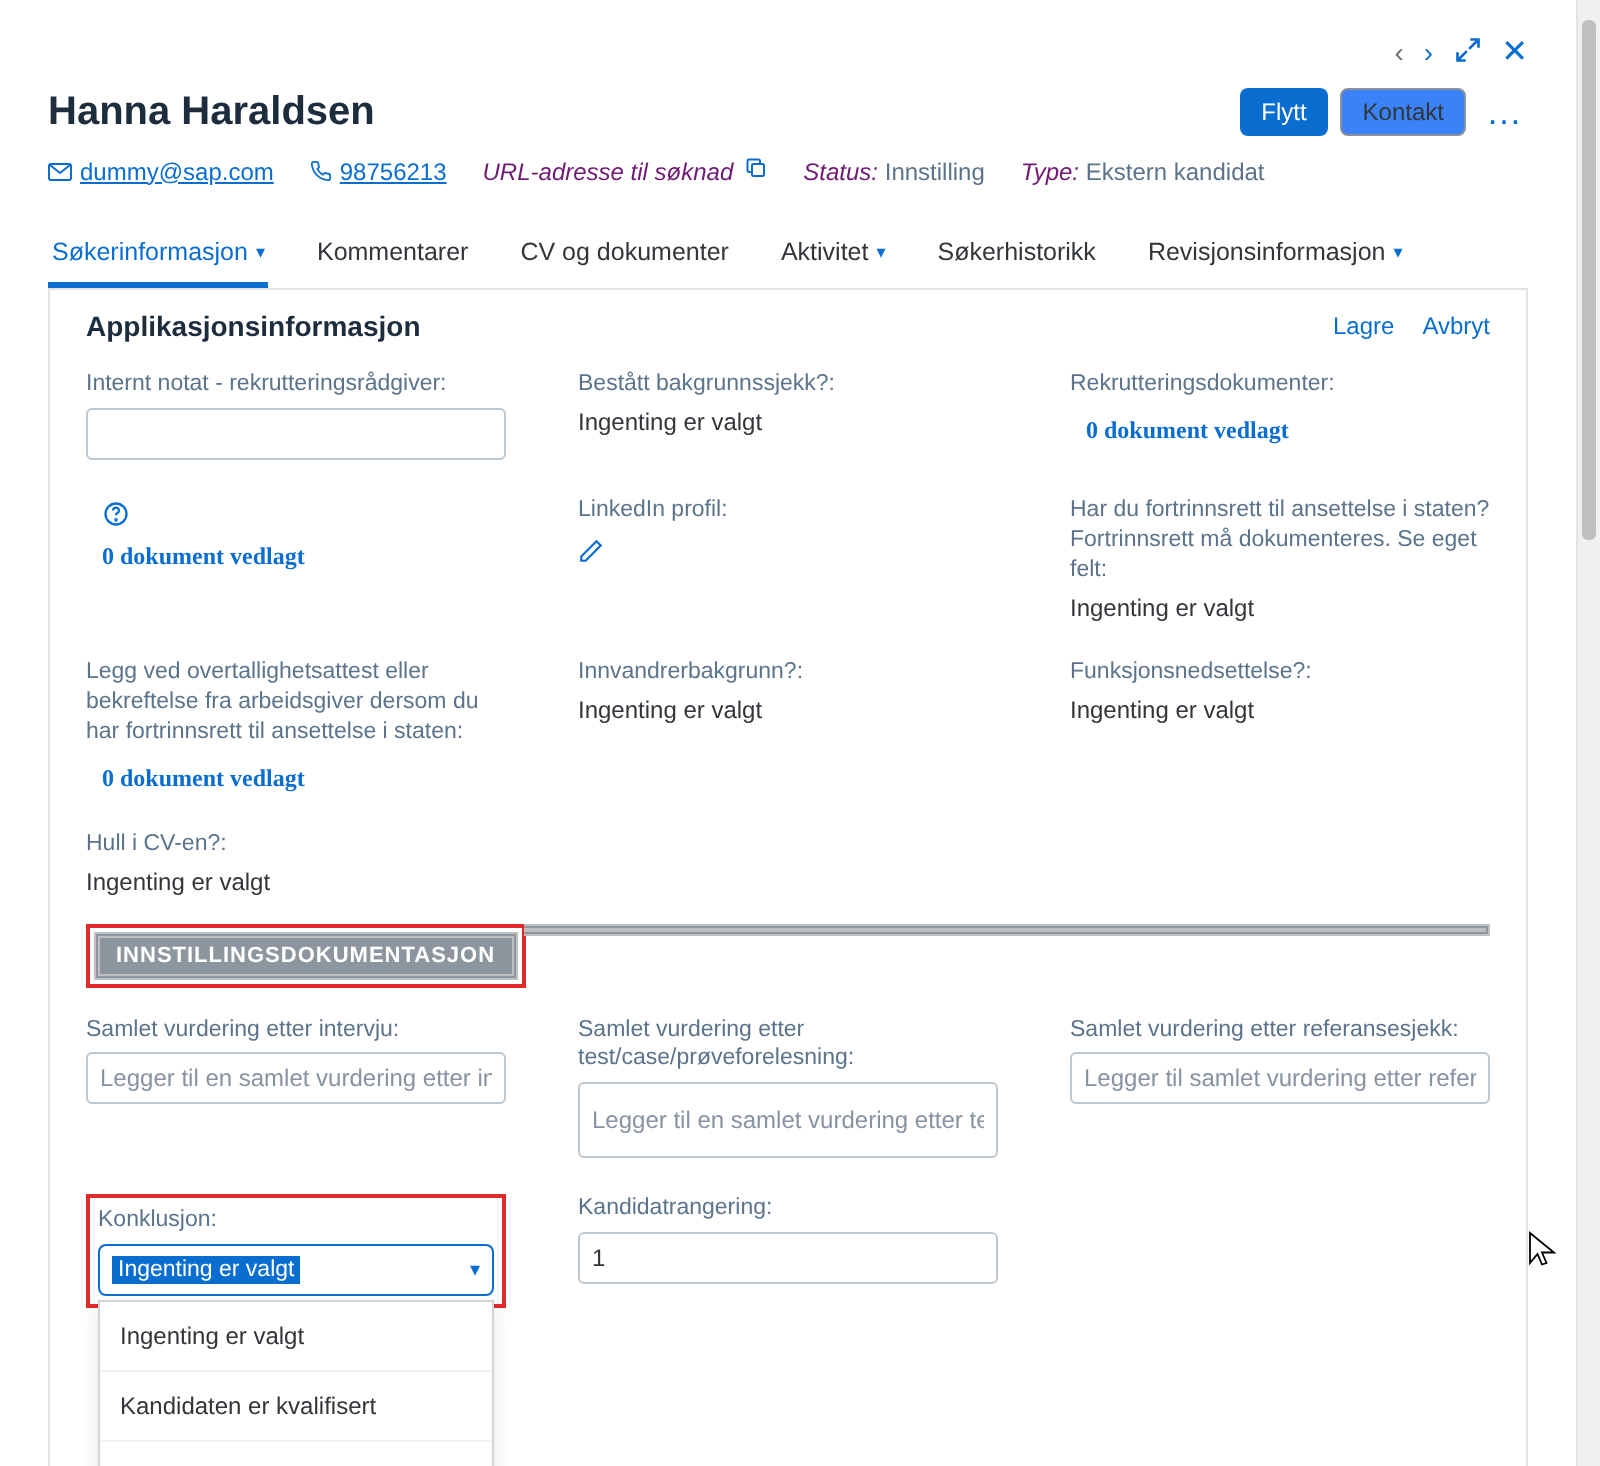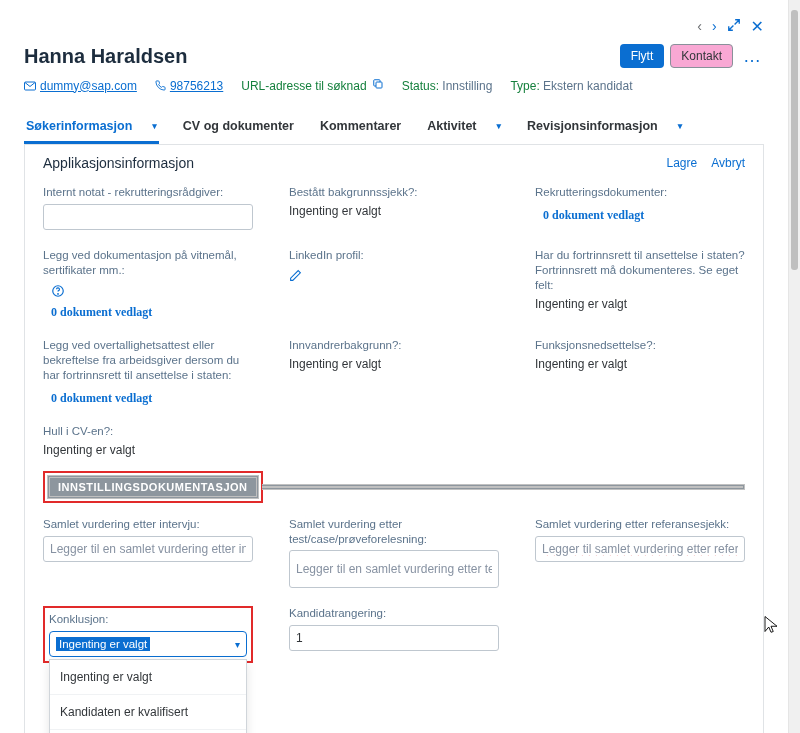--- a/index.html
+++ b/index.html
@@ -21,7 +21,7 @@
   .title-buttons { display:flex; align-items:center; gap:6px; }
   .btn { padding:4px 10px; border-radius:4px; font-size:12px; cursor:pointer; border:1px solid transparent;}
   .btn-primary { background:#0a6ed1; color:#fff; }
-  .btn-outline { background:#f9a8d4; border-color:#89919a; color:#32363a; }
+  .btn-outline { background:#3b82f6; border-color:#89919a; color:#32363a; }
   .more-icon { color:#0a6ed1; font-size:18px; letter-spacing:-1px; cursor:pointer; padding:0 4px;}
   .meta-row { display:flex; align-items:center; gap:18px; margin-top:10px; font-size:12px; }
   .link { color:#0a6ed1; cursor:pointer; display:inline-flex; align-items:center; gap:4px;text-decoration:underline;}

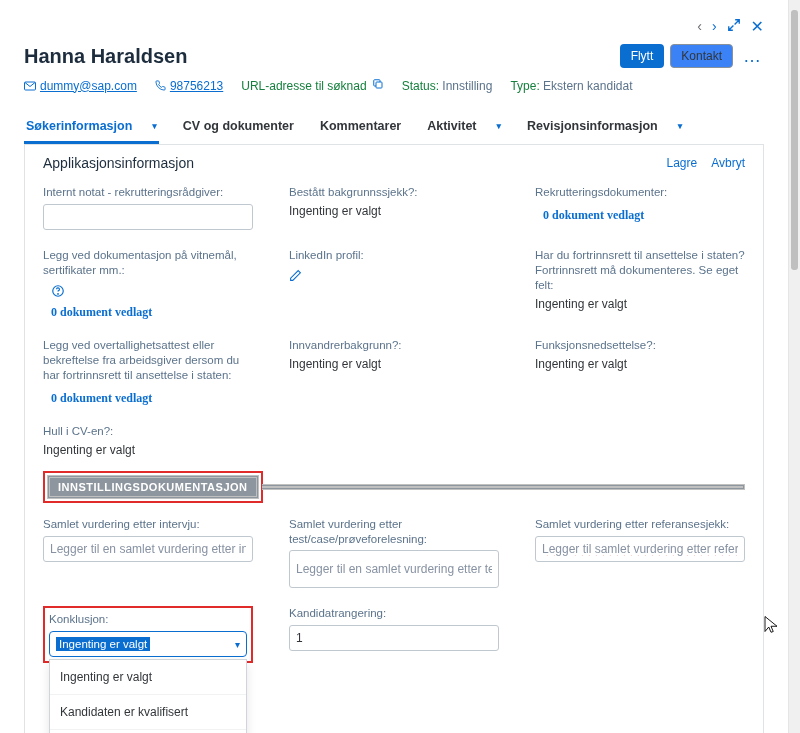--- a/index.html
+++ b/index.html
@@ -25,7 +25,7 @@
   .more-icon { color:#0a6ed1; font-size:18px; letter-spacing:-1px; cursor:pointer; padding:0 4px;}
   .meta-row { display:flex; align-items:center; gap:18px; margin-top:10px; font-size:12px; }
   .link { color:#0a6ed1; cursor:pointer; display:inline-flex; align-items:center; gap:4px;text-decoration:underline;}
-  .meta-text { color:#15803d; }
+  .meta-text { color:#701a75;font-style:italic; }
   .meta-value { color:#5b738b; }
   .copy-icon svg { width:12px; height:12px; stroke:#0a6ed1; fill:none;}
   .tabs { display:flex; gap:22px; margin-top:18px; border-bottom:1px solid #e0e3e6; }

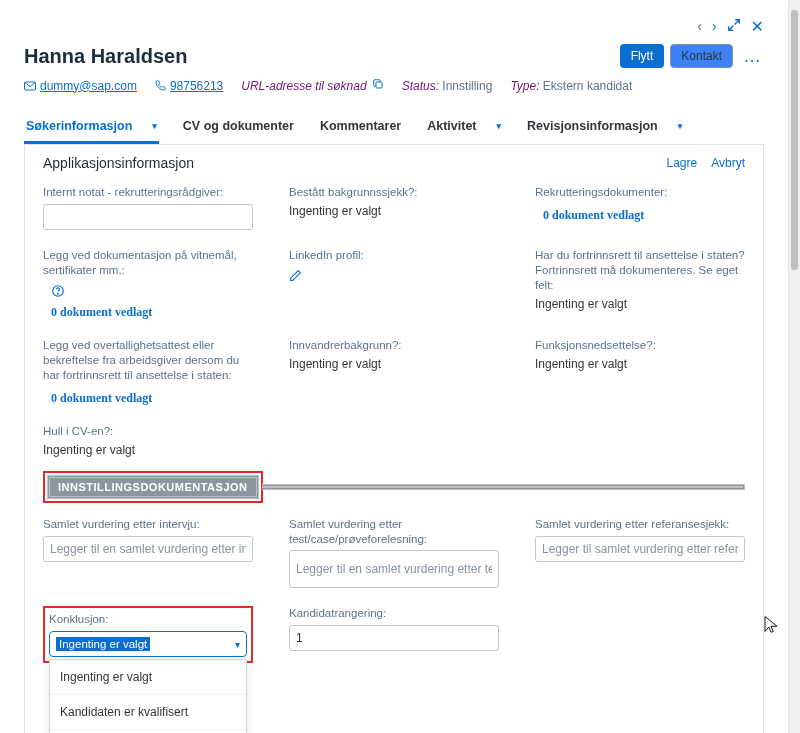--- a/index.html
+++ b/index.html
@@ -29,7 +29,7 @@
   .meta-value { color:#5b738b; }
   .copy-icon svg { width:12px; height:12px; stroke:#0a6ed1; fill:none;}
   .tabs { display:flex; gap:22px; margin-top:18px; border-bottom:1px solid #e0e3e6; }
-  .tab { padding:8px 2px; font-size:12.5px; color:#32363a; cursor:pointer; border-bottom:3px solid transparent; display:flex; align-items:center; gap:20px; font-weight:700;}
+  .tab { padding:8px 2px; font-size:12.5px; color:#32363a; cursor:pointer; border-bottom:3px solid transparent; display:flex; align-items:center; gap:4px; font-weight:400;}
   .tab.active { color:#0a6ed1; border-bottom-color:#0a6ed1; }
   .tab .chev { font-size:9px; color:#0a6ed1;}
   .panel { border:1px solid #e0e3e6; border-top:none; background:#fff; }

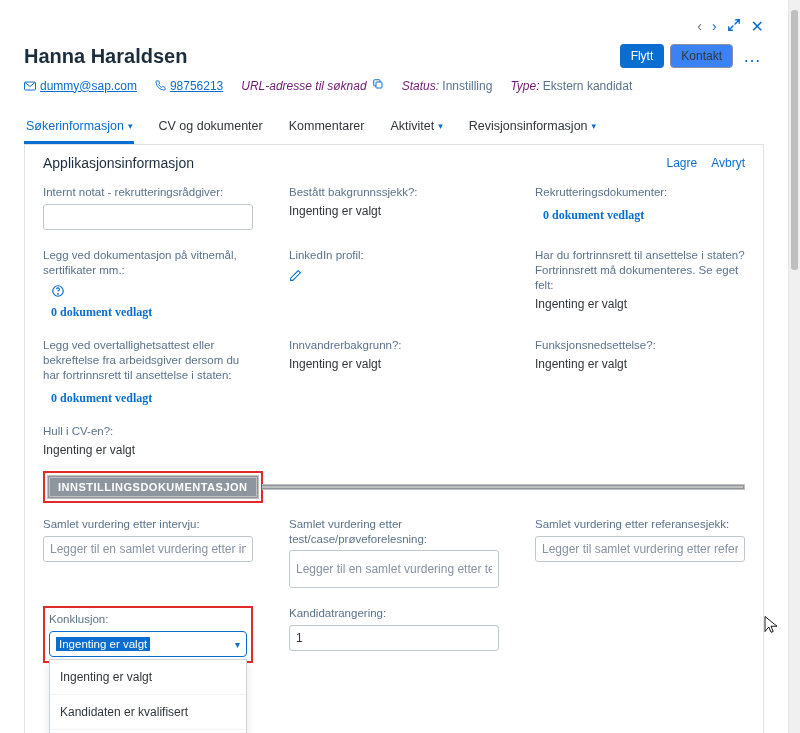--- a/index.html
+++ b/index.html
@@ -125,8 +125,8 @@
         <span>Søkerinformasjon</span>
         <span class="chev">▾</span>
       </div>
+    <div class="tab">Kommentarer</div>
     <div class="tab">CV og dokumenter</div>
-    <div class="tab">Kommentarer</div>
     <div class="tab">
         <span>Aktivitet</span>
         <span class="chev">▾</span>

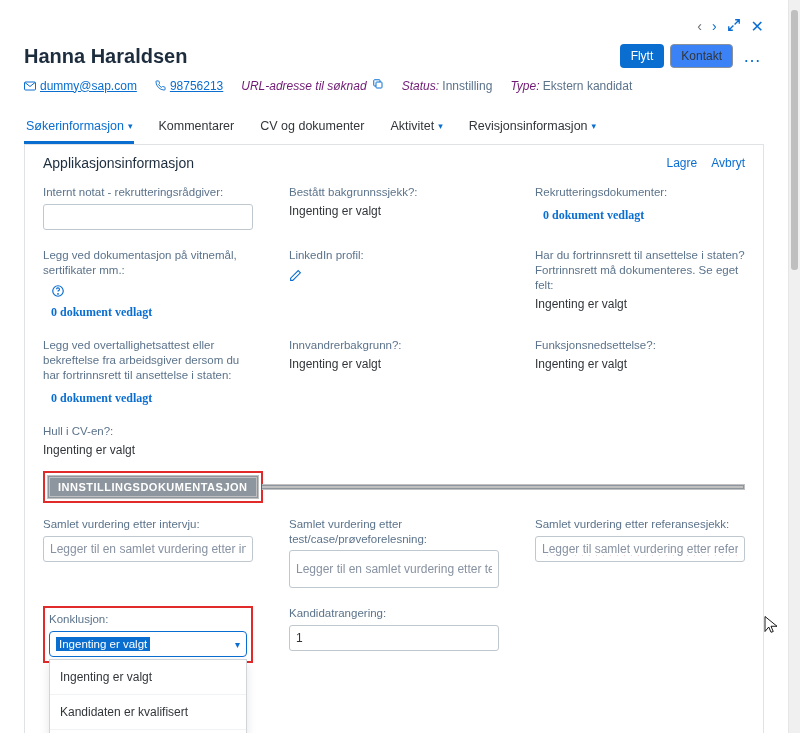--- a/index.html
+++ b/index.html
@@ -131,6 +131,7 @@
         <span>Aktivitet</span>
         <span class="chev">▾</span>
       </div>
+    <div class="tab">Søkerhistorikk</div>
     <div class="tab">
         <span>Revisjonsinformasjon</span>
         <span class="chev">▾</span>

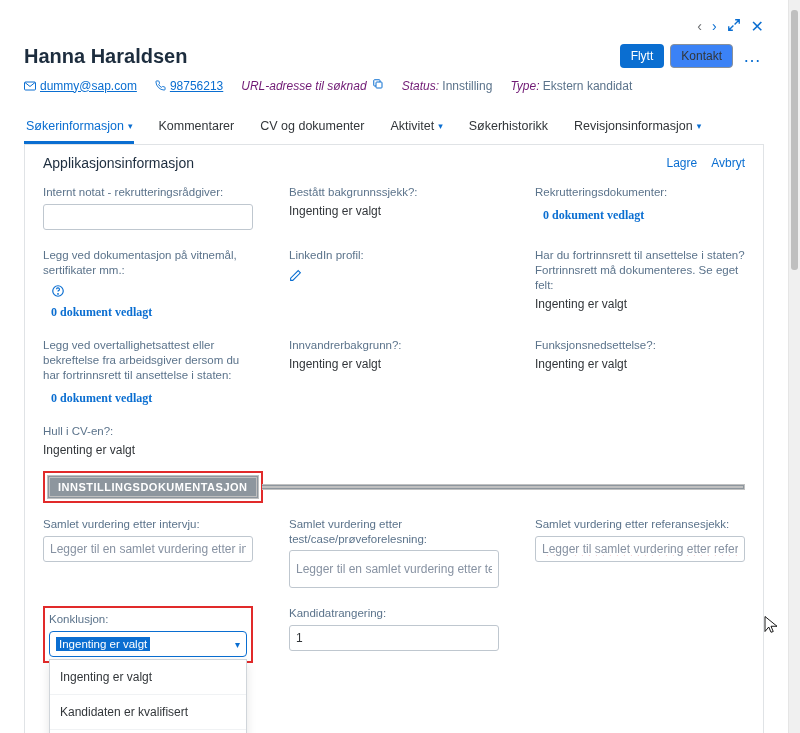--- a/index.html
+++ b/index.html
@@ -34,7 +34,7 @@
   .tab .chev { font-size:9px; color:#0a6ed1;}
   .panel { border:1px solid #e0e3e6; border-top:none; background:#fff; }
   .panel-header { display:flex; justify-content:space-between; align-items:center; padding:10px 18px 10px 18px;}
-  .panel-title { font-size:14px; font-weight:400; color:#1d2d3e;}
+  .panel-title { font-size:14px; font-weight:700; color:#1d2d3e;}
   .panel-actions { display:flex; gap:14px; }
   .text-link { color:#0a6ed1; cursor:pointer; font-size:12px;}
   .form-grid { display:grid; grid-template-columns: 1fr 1fr 1fr; column-gap:36px; row-gap:18px; padding:4px 18px 14px 18px;}

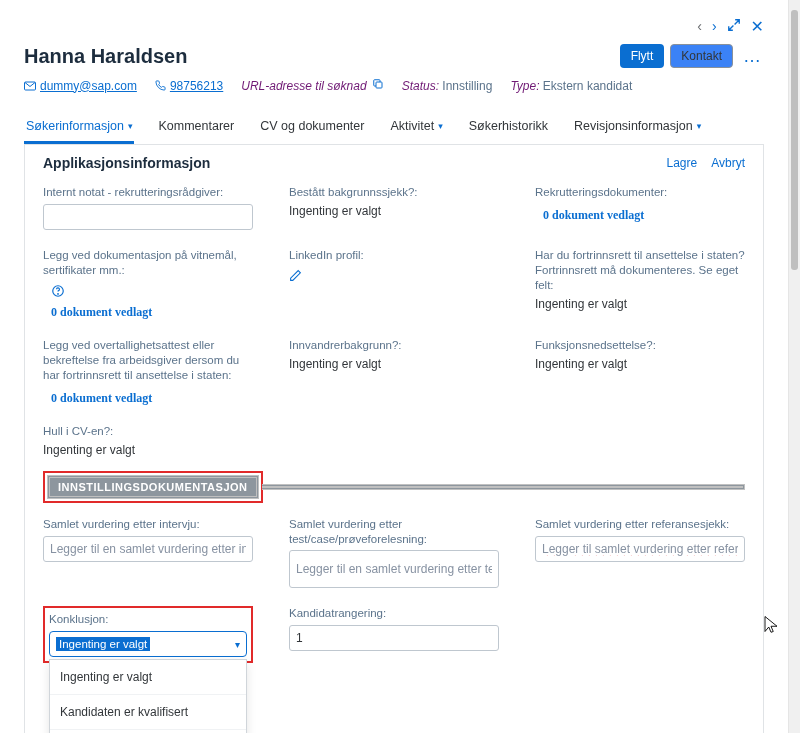--- a/index.html
+++ b/index.html
@@ -162,7 +162,6 @@
       </div>
 
       <div class="field">
-        <label>Legg ved dokumentasjon på vitnemål, sertifikater mm.:</label>
         <span class="help-icon">
           <svg width="14" height="14" viewBox="0 0 24 24" fill="none" stroke="#0a6ed1" stroke-width="2">
               <circle cx="12" cy="12" r="9"></circle>

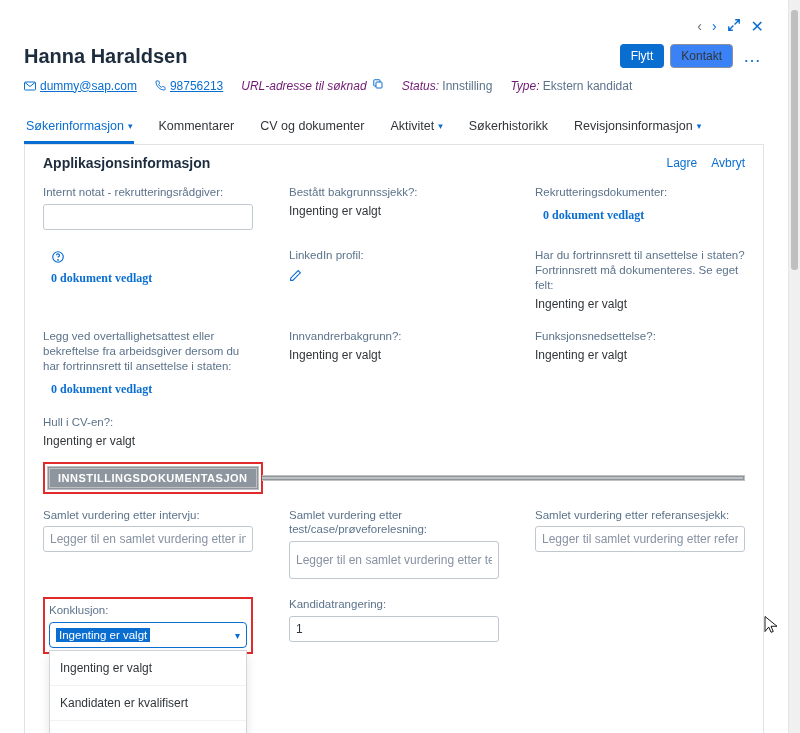--- a/index.html
+++ b/index.html
@@ -48,7 +48,7 @@
   .section-banner-wrap { padding:0 18px 10px 18px; }
   .section-banner-hi { border:2px solid #e12a2a; padding:2px; display:inline-block; }
   .section-banner { background:#8d969e; color:#fff; padding:3px 8px; font-size:11px; font-weight:700; letter-spacing:0.5px; border:3px double #c0c0c0; display:inline-block;}
-  .banner-row { display:flex; align-items:center; }
+  .banner-row { display:flex; align-items:flex-start; }
   .banner-row .rest { flex:1; background:#8d969e; border:3px double #c0c0c0; border-left:none; margin-left:-1px;}
   .big-hi { border:2px solid #e12a2a; padding:4px; }
   .dropdown-wrap { position:relative; }

